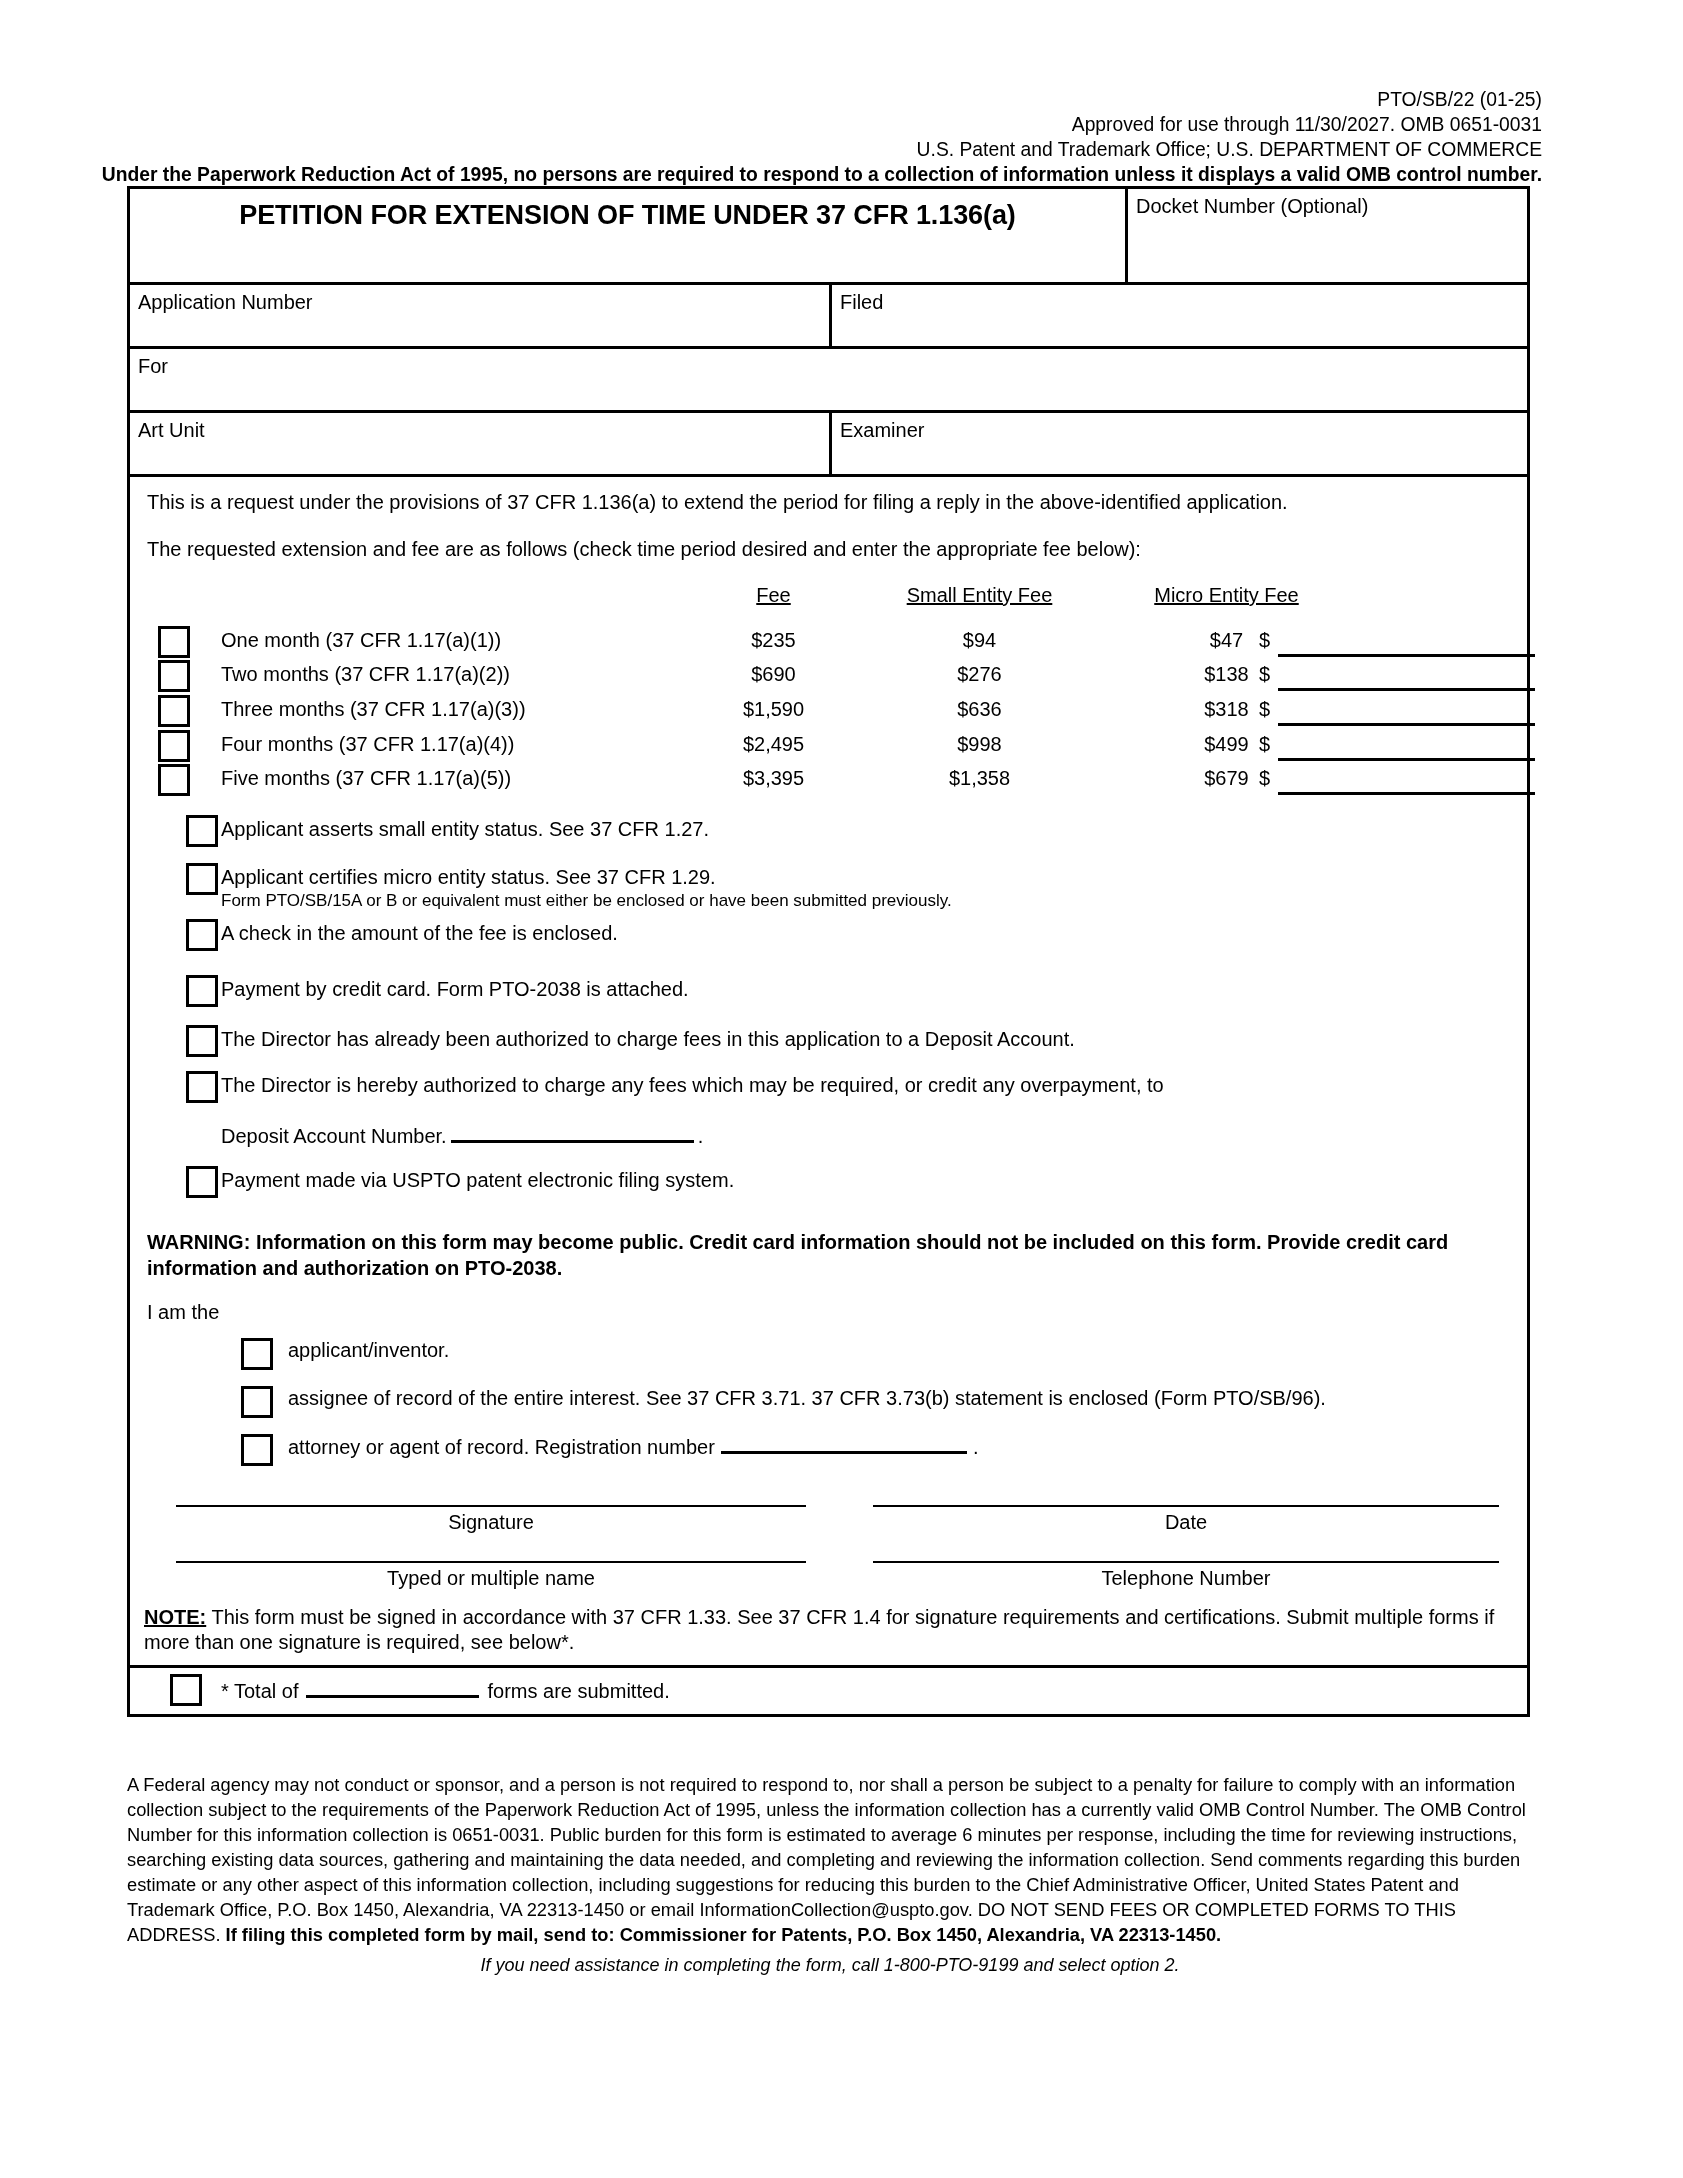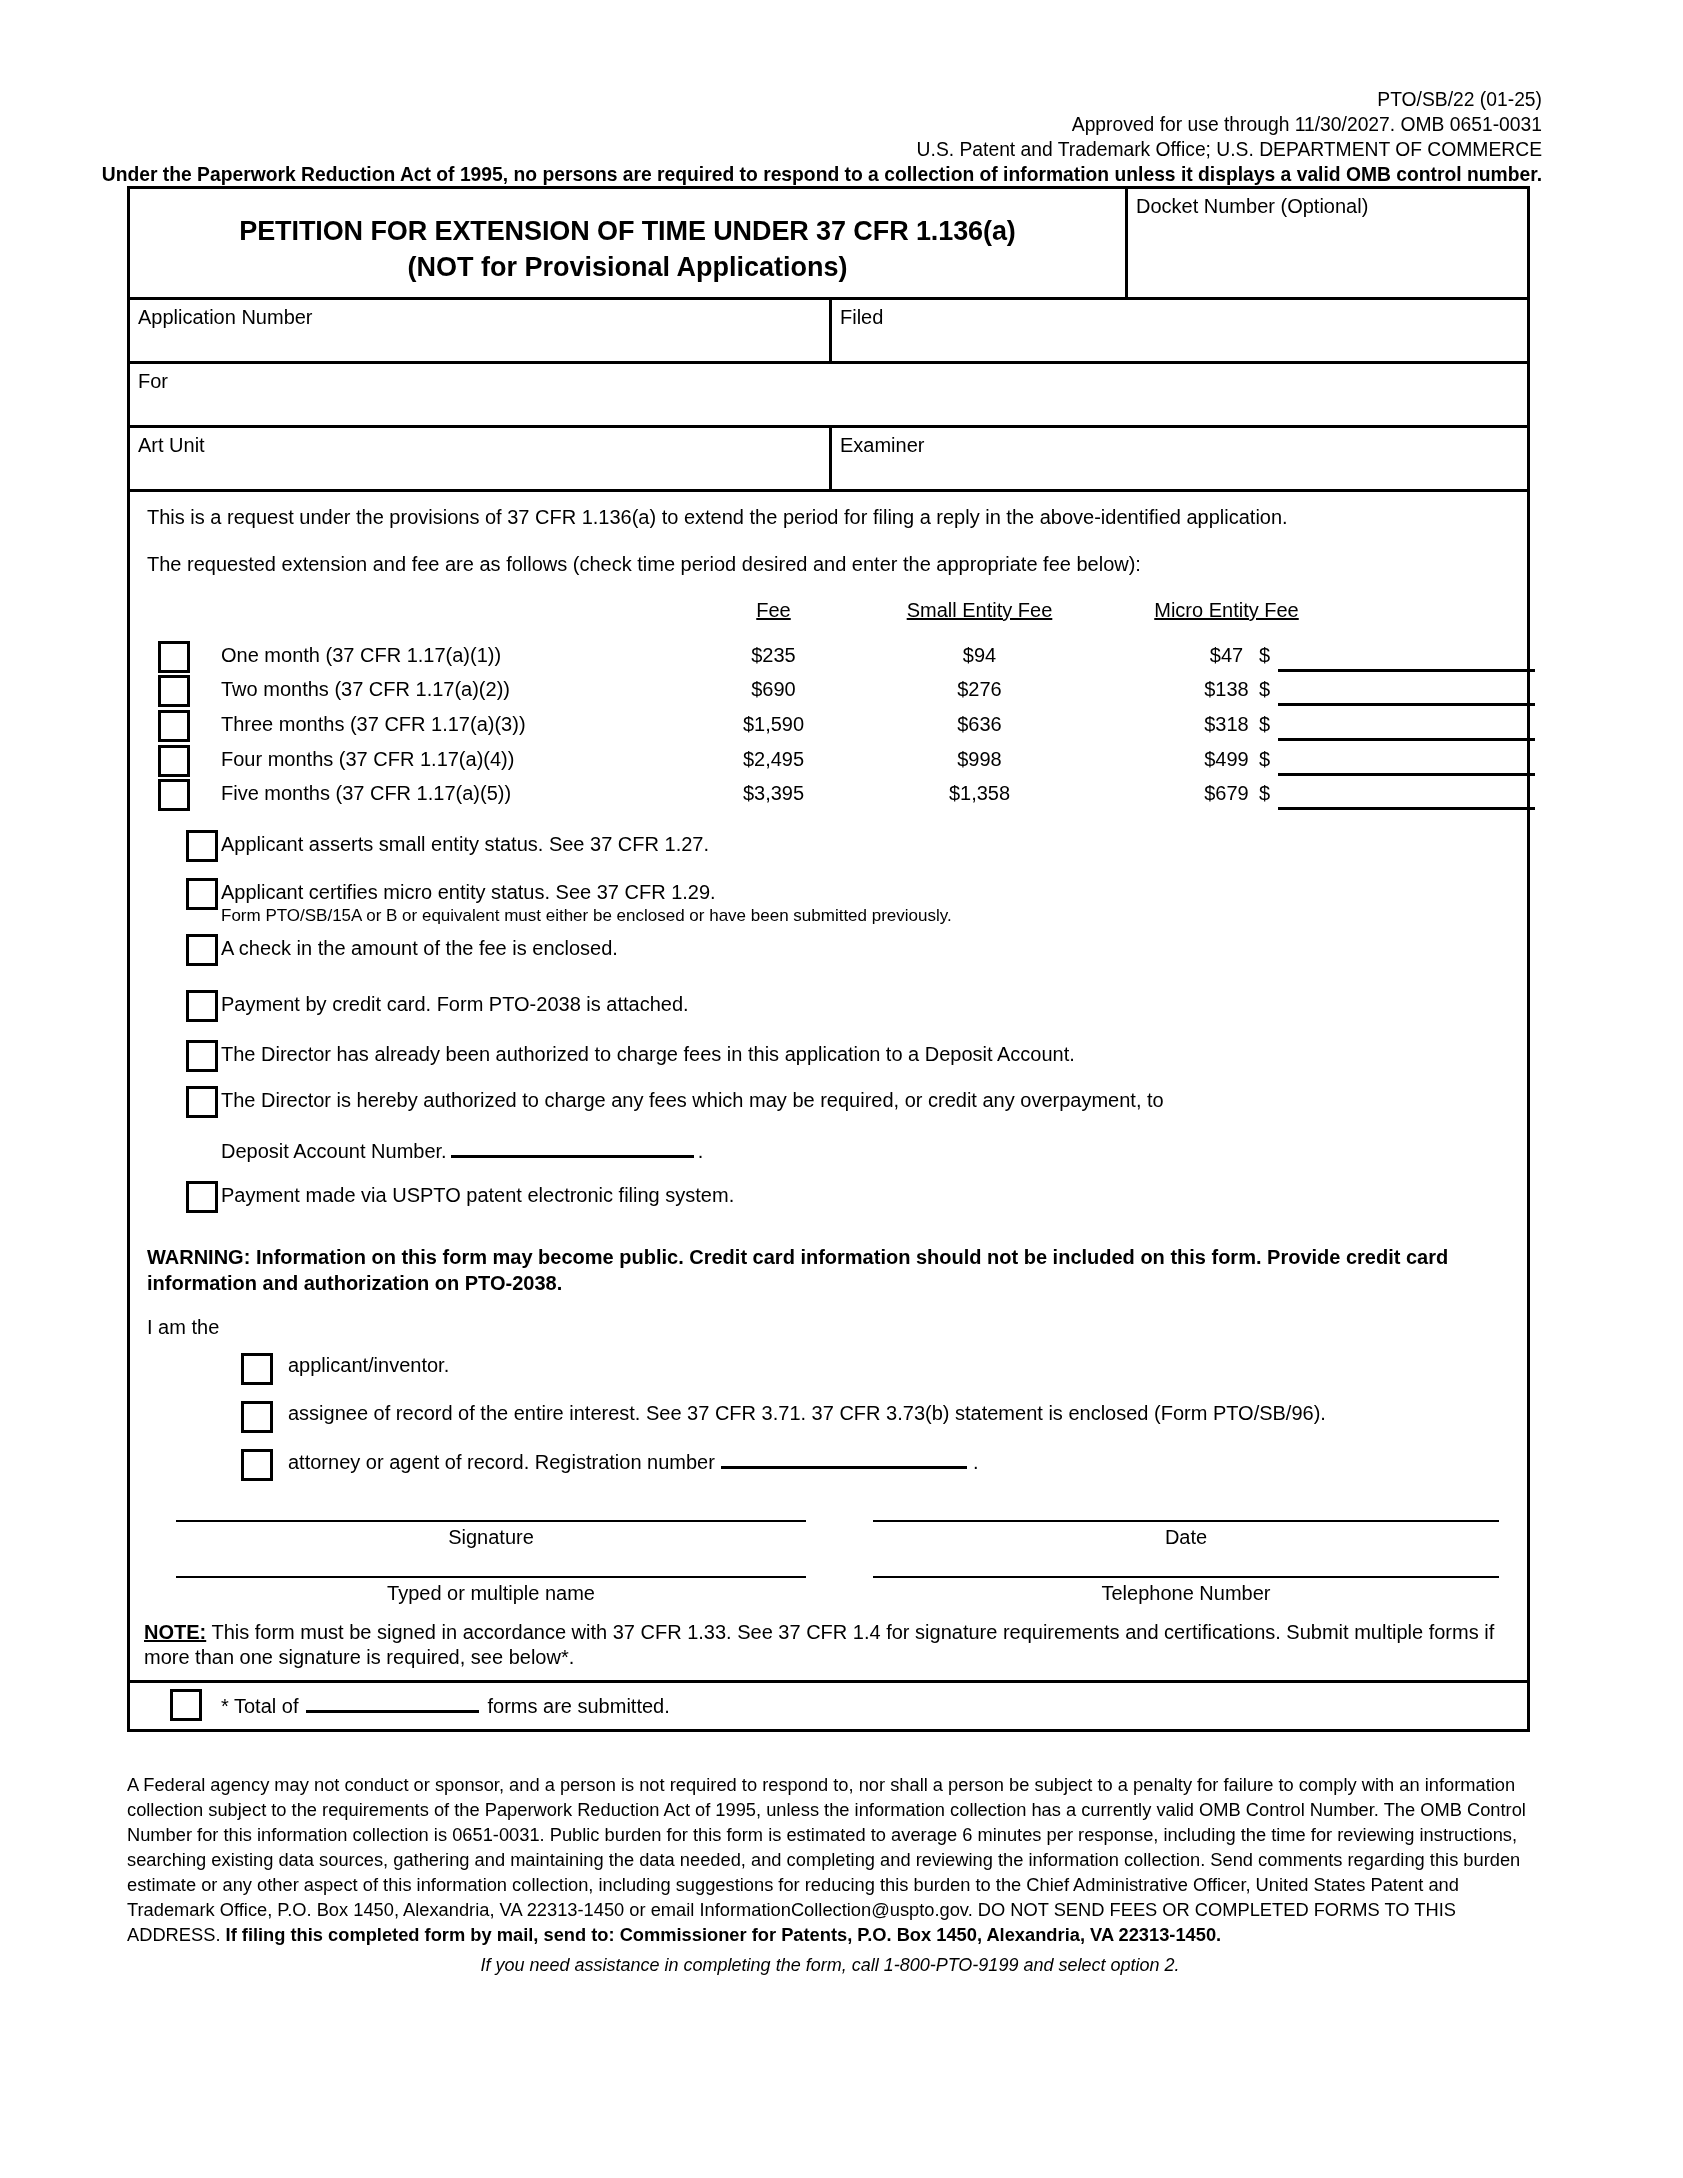--- a/index.html
+++ b/index.html
@@ -59,7 +59,7 @@
   .titlecell {
     width: 998px;
     text-align: center;
-    padding: 24px 4px 12px 4px;
+    padding: 8px 4px 12px 4px;
   }
   .titlecell .t1 {
     font-size: 27px;

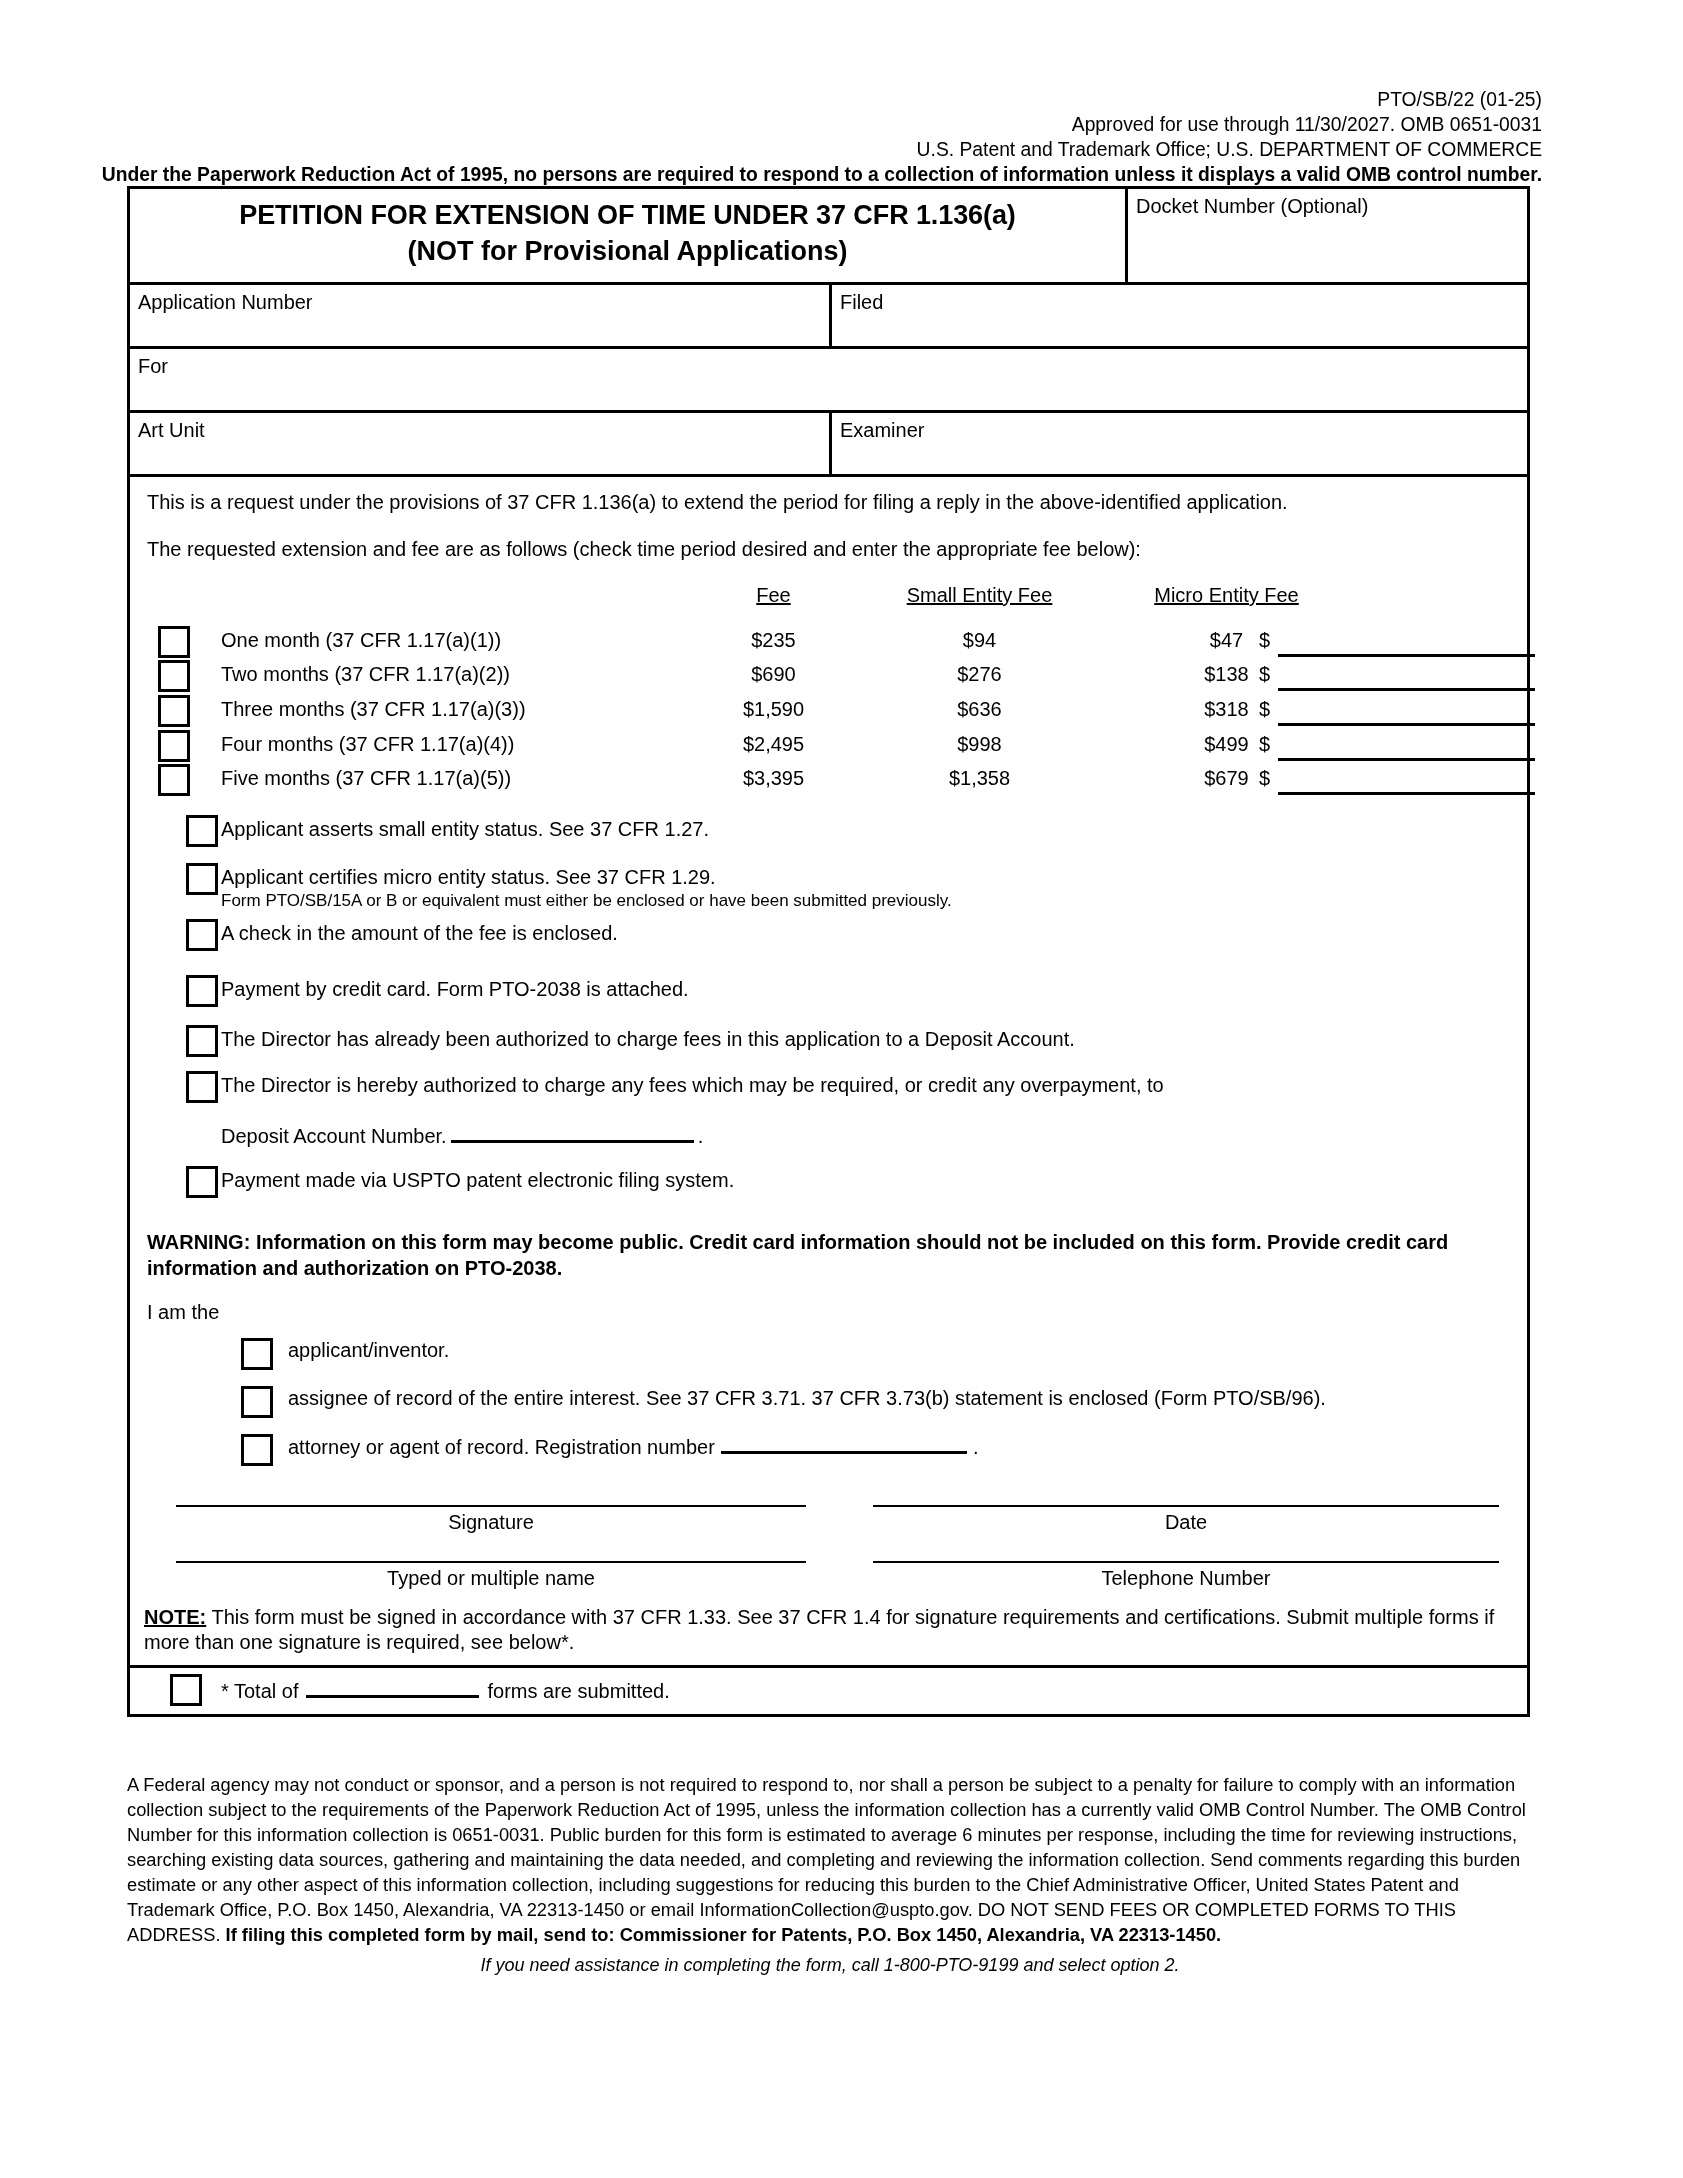--- a/index.html
+++ b/index.html
@@ -274,7 +274,6 @@
     <div class="row brd-b">
       <div class="cell titlecell brd-r">
         <div class="t1">PETITION FOR EXTENSION OF TIME UNDER 37 CFR 1.136(a)</div>
-        <div class="t2">(NOT for Provisional Applications)</div>
       </div>
       <div class="cell docketcell">
         <div class="cell-label">Docket Number (Optional)</div>

